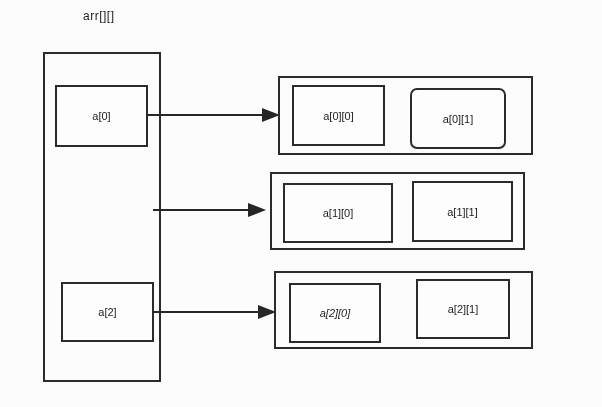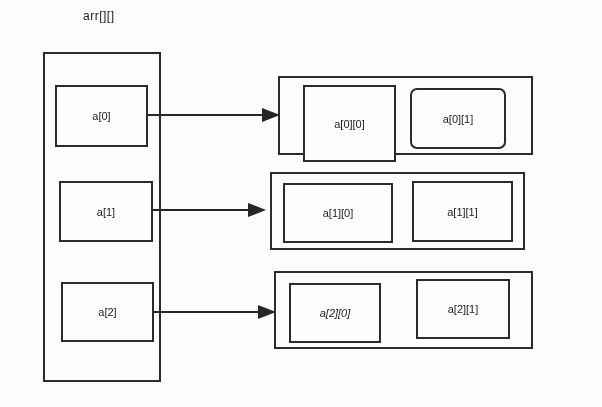--- a/index.html
+++ b/index.html
@@ -86,7 +86,7 @@
   </div>
 
   <div class="rect" style="left:278px; top:76px; width:255px; height:79px;"></div>
-  <div class="cell" style="left:292px; top:85px; width:93px; height:77px;margin-left:11px;">
+  <div class="cell" style="left:292px; top:85px; width:93px; height:61px;">
     <span>a[0][0]</span>
   </div>
   <div class="cell" style="left:410px; top:88px; width:96px; height:61px;border-radius:7px;">

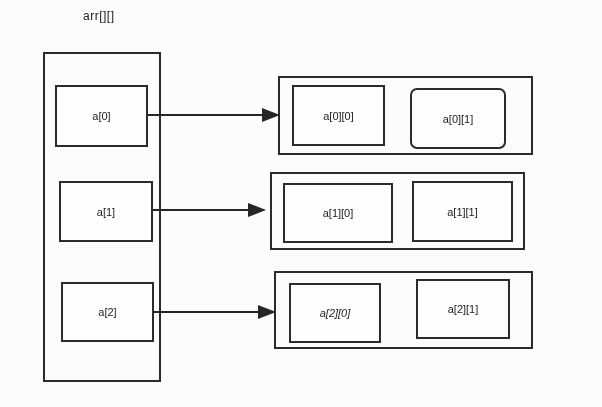--- a/index.html
+++ b/index.html
@@ -65,9 +65,6 @@
   <div class="cell" style="left:55px; top:85px; width:93px; height:62px;text-align:center;">
     <span>a[0]</span>
   </div>
-  <div class="cell" style="left:59px; top:181px; width:94px; height:61px;">
-    <span>a[1]</span>
-  </div>
   <div class="cell" style="left:61px; top:282px; width:93px; height:60px;">
     <span>a[2]</span>
   </div>

